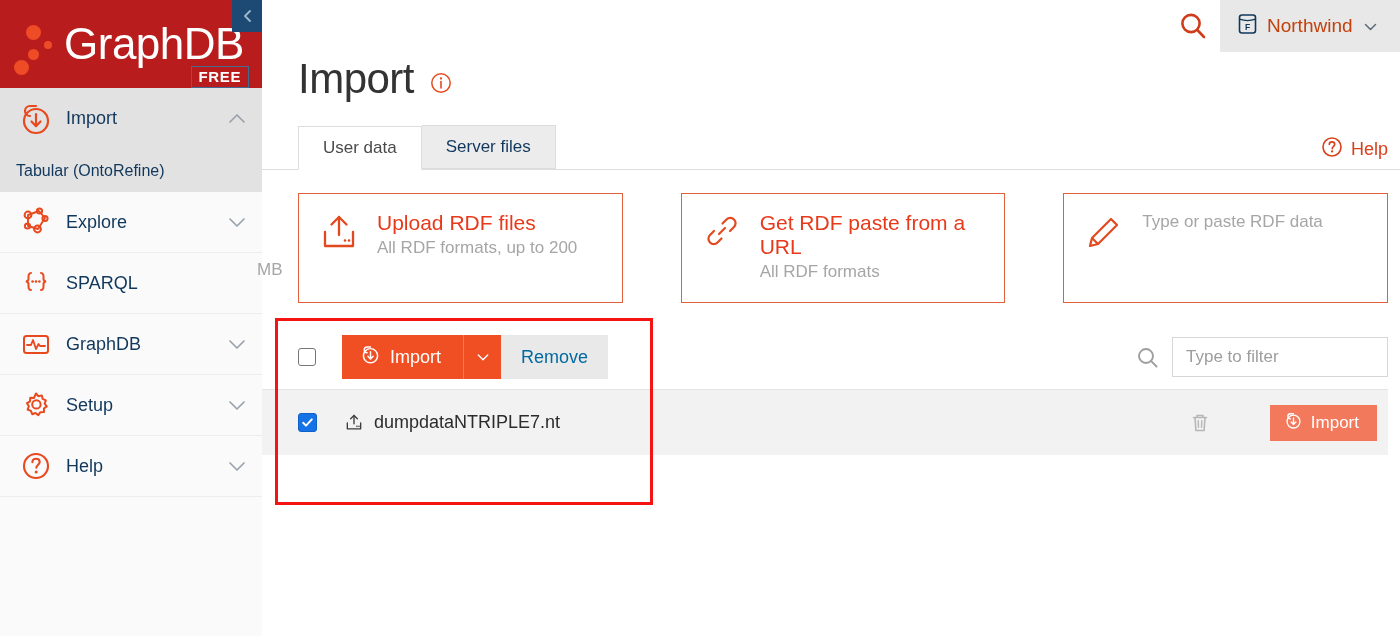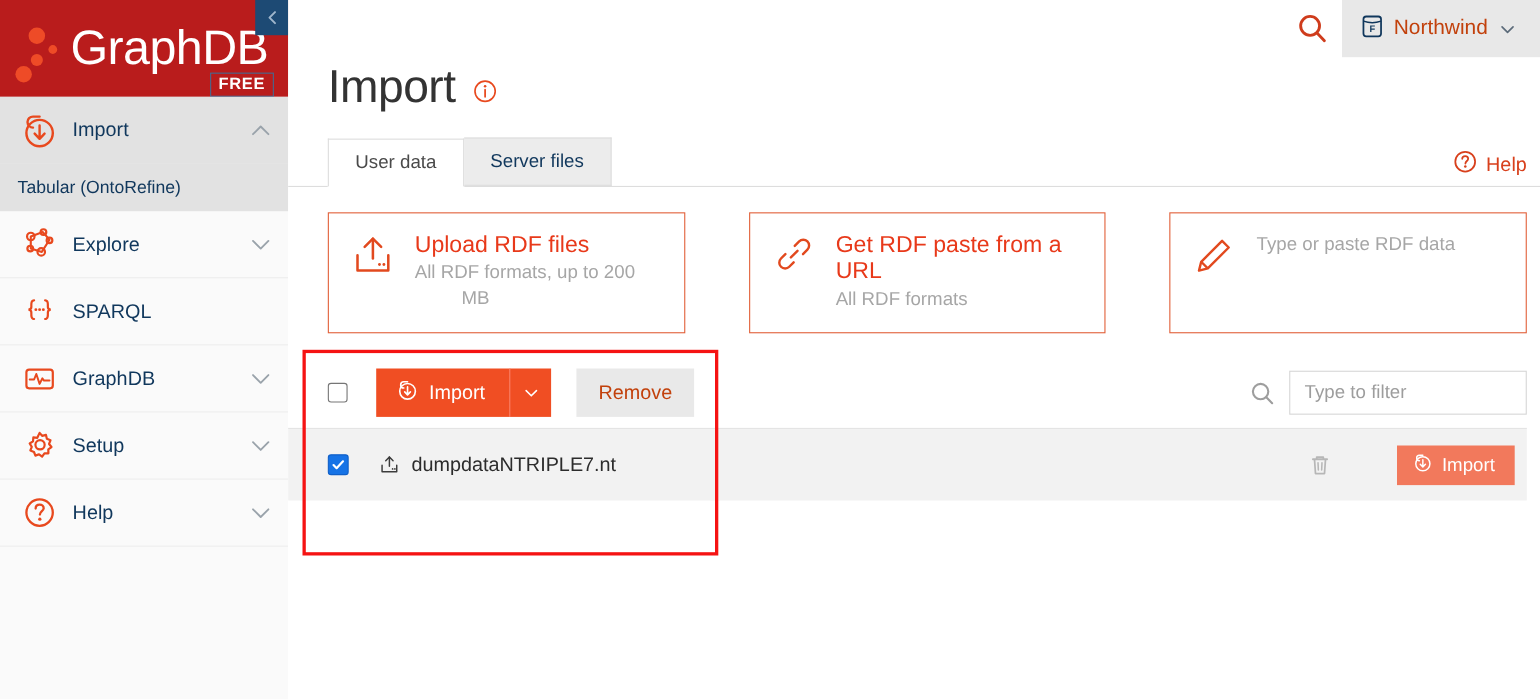--- a/index.html
+++ b/index.html
@@ -234,7 +234,7 @@
   }
   .card.upload .card-sub { margin-left: 0; }
   .card.upload .card-texts { margin-left: 0; }
-  .card.upload .wrapfix { display: block; margin-left: -60px; text-align: center; }
+  .card.upload .wrapfix { display: block; margin-left: -60px; }
 
   
   .toolbar {

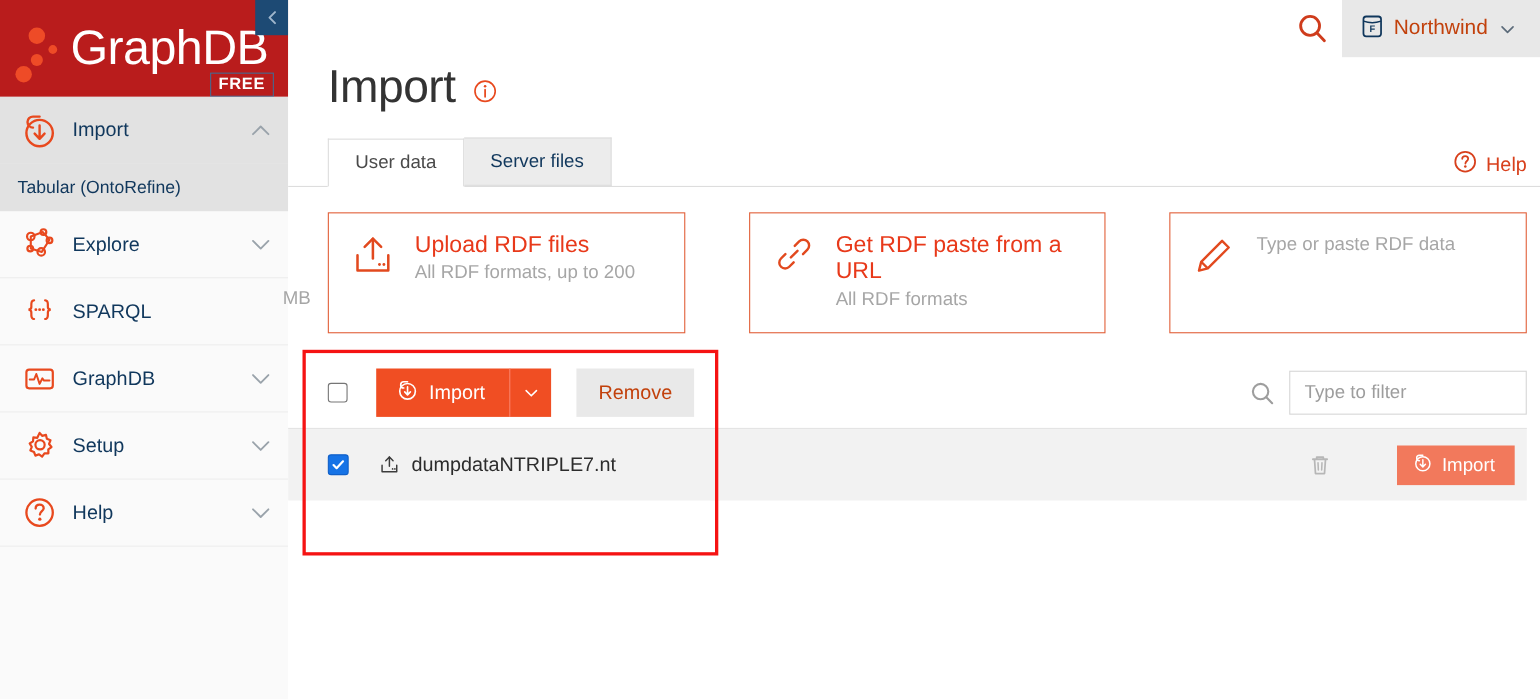--- a/index.html
+++ b/index.html
@@ -275,13 +275,13 @@
     color: #ffffff;
   }
   .btn-remove {
-    margin-left: 23px;
+    margin-left: 0;
     background: #e9e9e9;
     border: none;
     height: 44px;
     padding: 0 20px;
     font-size: 18px;
-    color: #c2410c;
+    color: #0369a1;
     font-family: inherit;
     cursor: pointer;
   }

